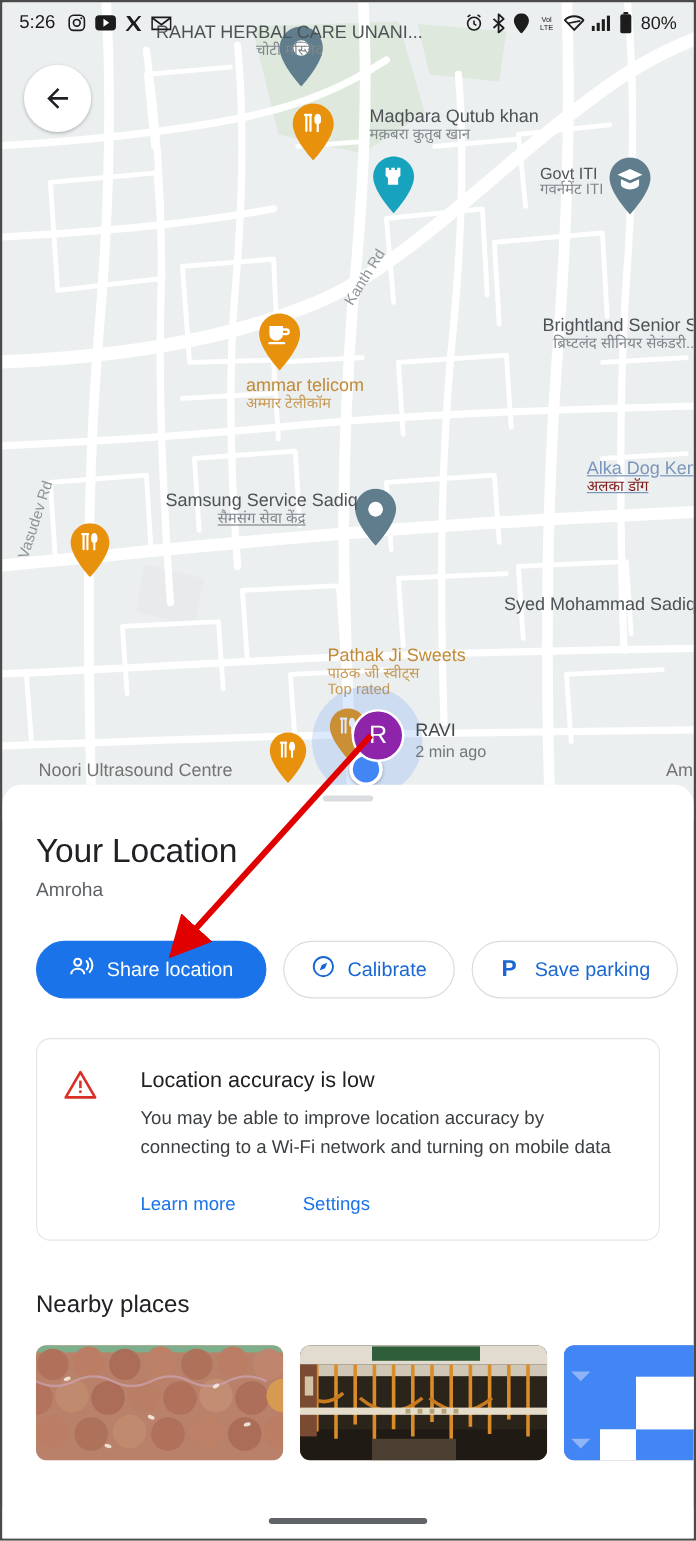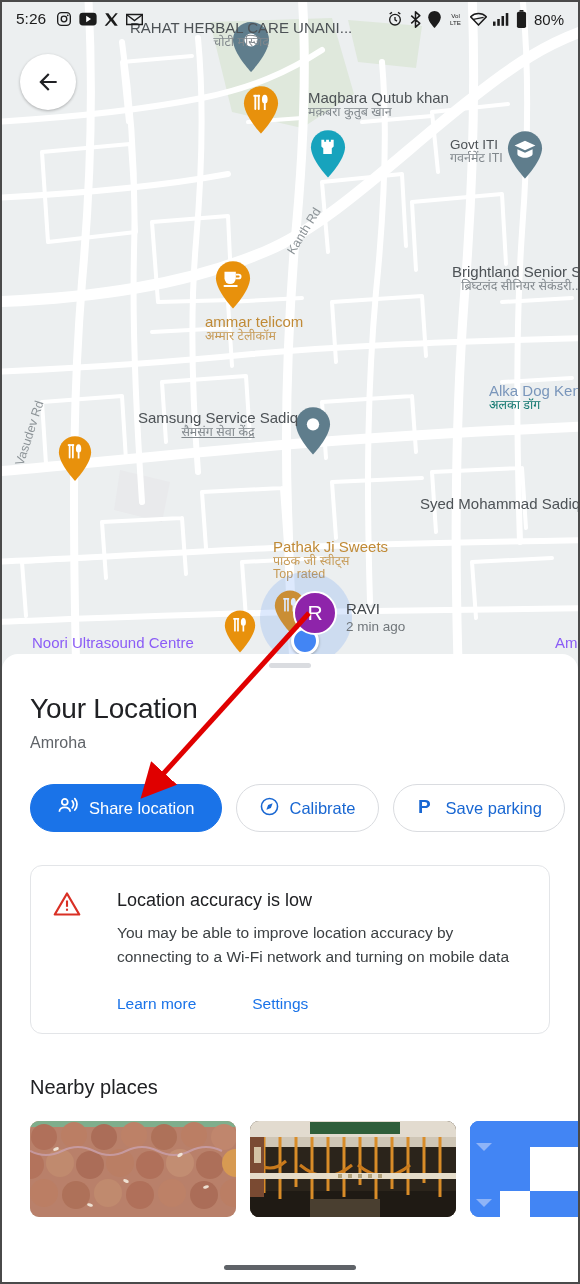--- a/index.html
+++ b/index.html
@@ -41,7 +41,7 @@
   .poi-label.orange { color: #c08a36; }
   .poi-label.orange .sub { color: #c69a56; }
   .poi-label.red { color: #8b5cf6; text-align: right; }
-  .poi-label.blue { color: #7a96bb; }
+  .poi-label.blue { color: #7a96bb; text-decoration: underline; }
   .poi-label.blue .sub { color: #0f766e; }
   .poi-label.dark { color: #4d5256; }
   .poi-label.small { font-size: 13.5px; }

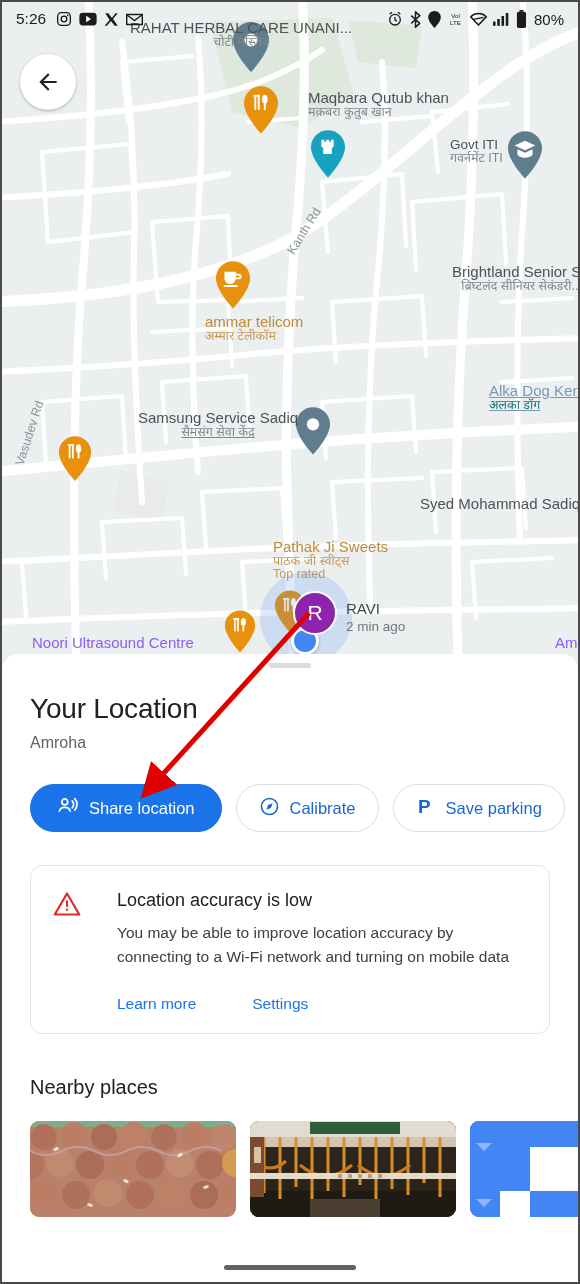--- a/index.html
+++ b/index.html
@@ -42,7 +42,7 @@
   .poi-label.orange .sub { color: #c69a56; }
   .poi-label.red { color: #8b5cf6; text-align: right; }
   .poi-label.blue { color: #7a96bb; text-decoration: underline; }
-  .poi-label.blue .sub { color: #0f766e; }
+  .poi-label.blue .sub { color: #7f1d1d; }
   .poi-label.dark { color: #4d5256; }
   .poi-label.small { font-size: 13.5px; }
   .poi-label .tiny { display:block; font-size: 12.5px; color:#c69a56; }

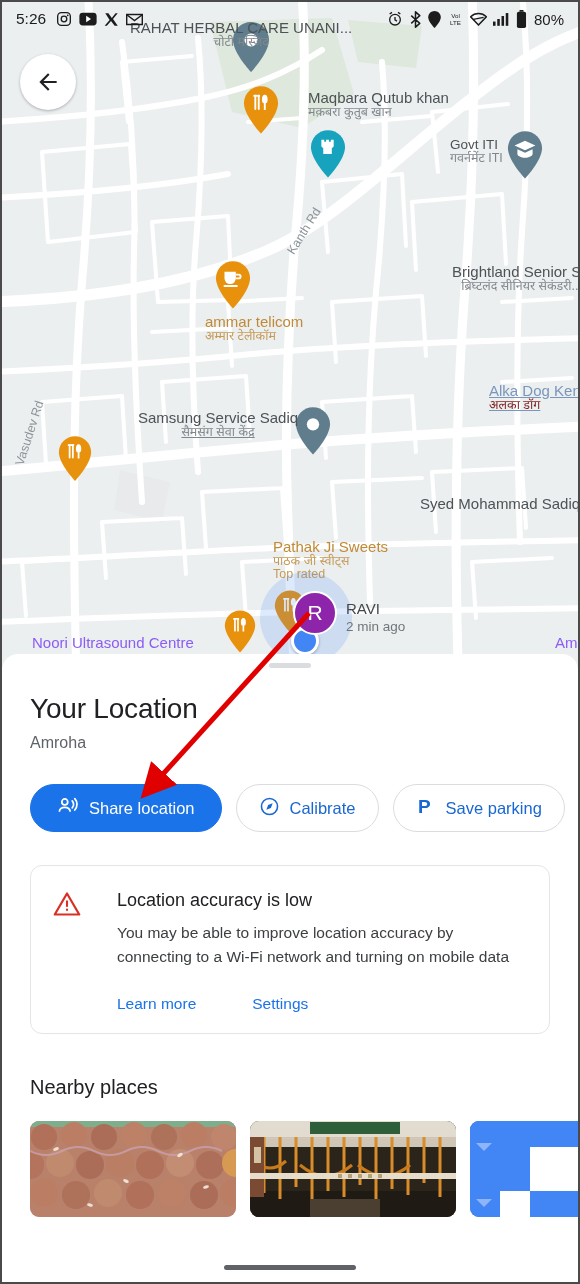--- a/index.html
+++ b/index.html
@@ -40,7 +40,7 @@
   }
   .poi-label.orange { color: #c08a36; }
   .poi-label.orange .sub { color: #c69a56; }
-  .poi-label.red { color: #8b5cf6; text-align: right; }
+  .poi-label.red { color: #737373; text-align: right; }
   .poi-label.blue { color: #7a96bb; text-decoration: underline; }
   .poi-label.blue .sub { color: #7f1d1d; }
   .poi-label.dark { color: #4d5256; }

